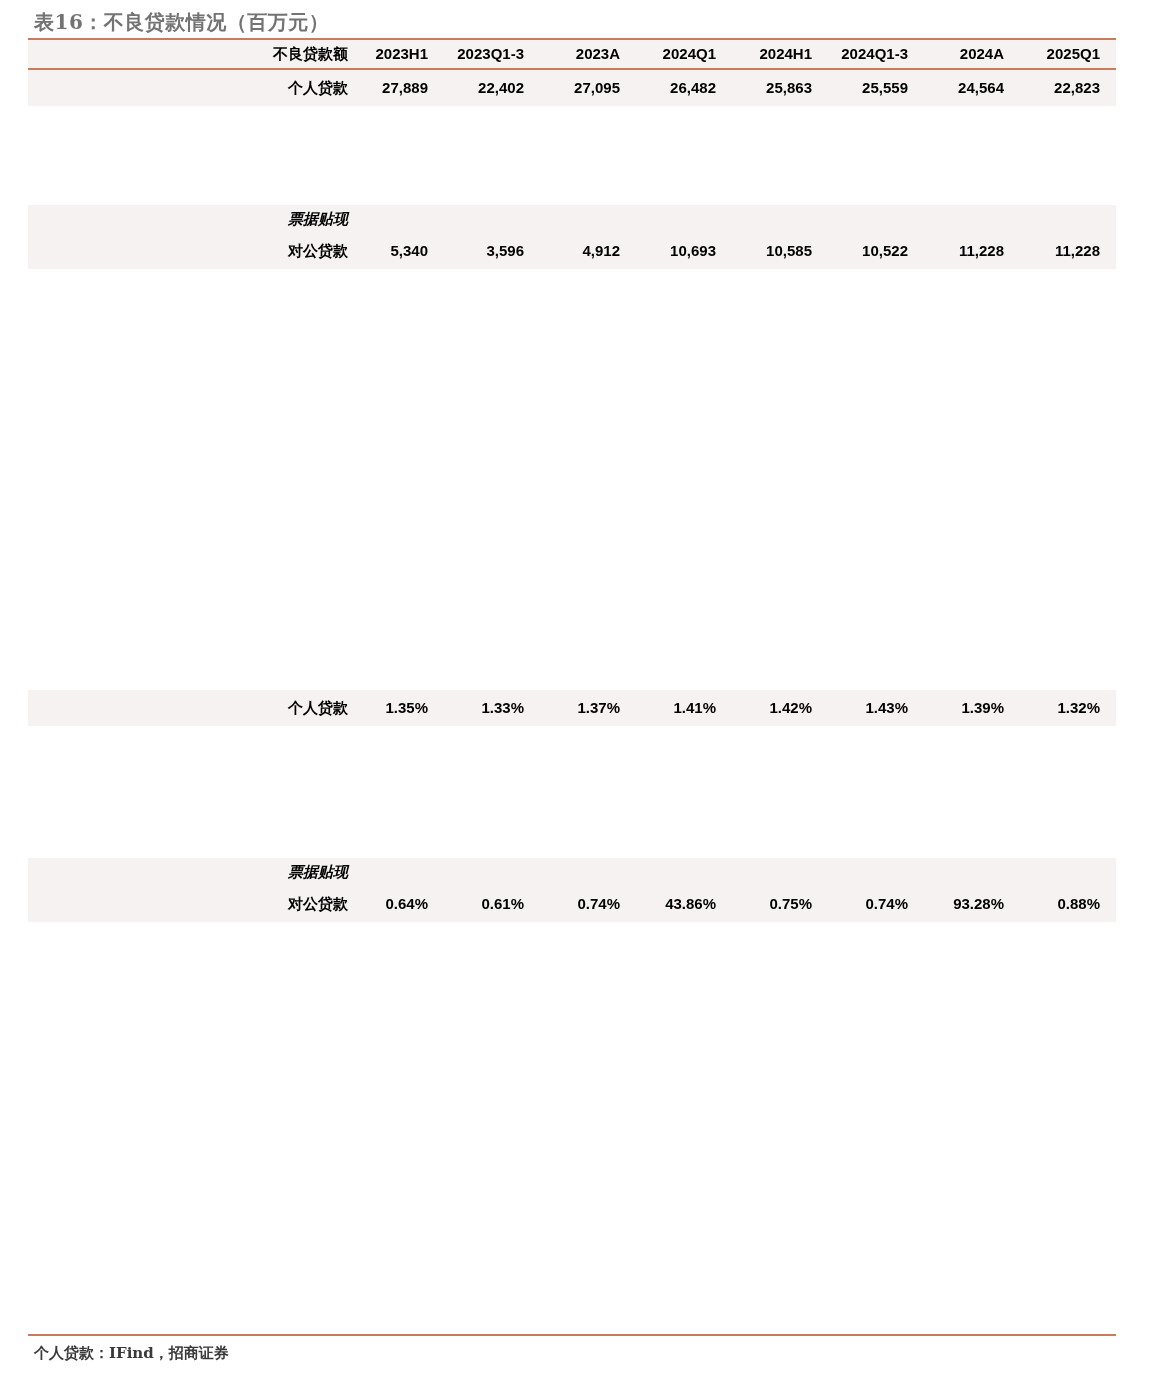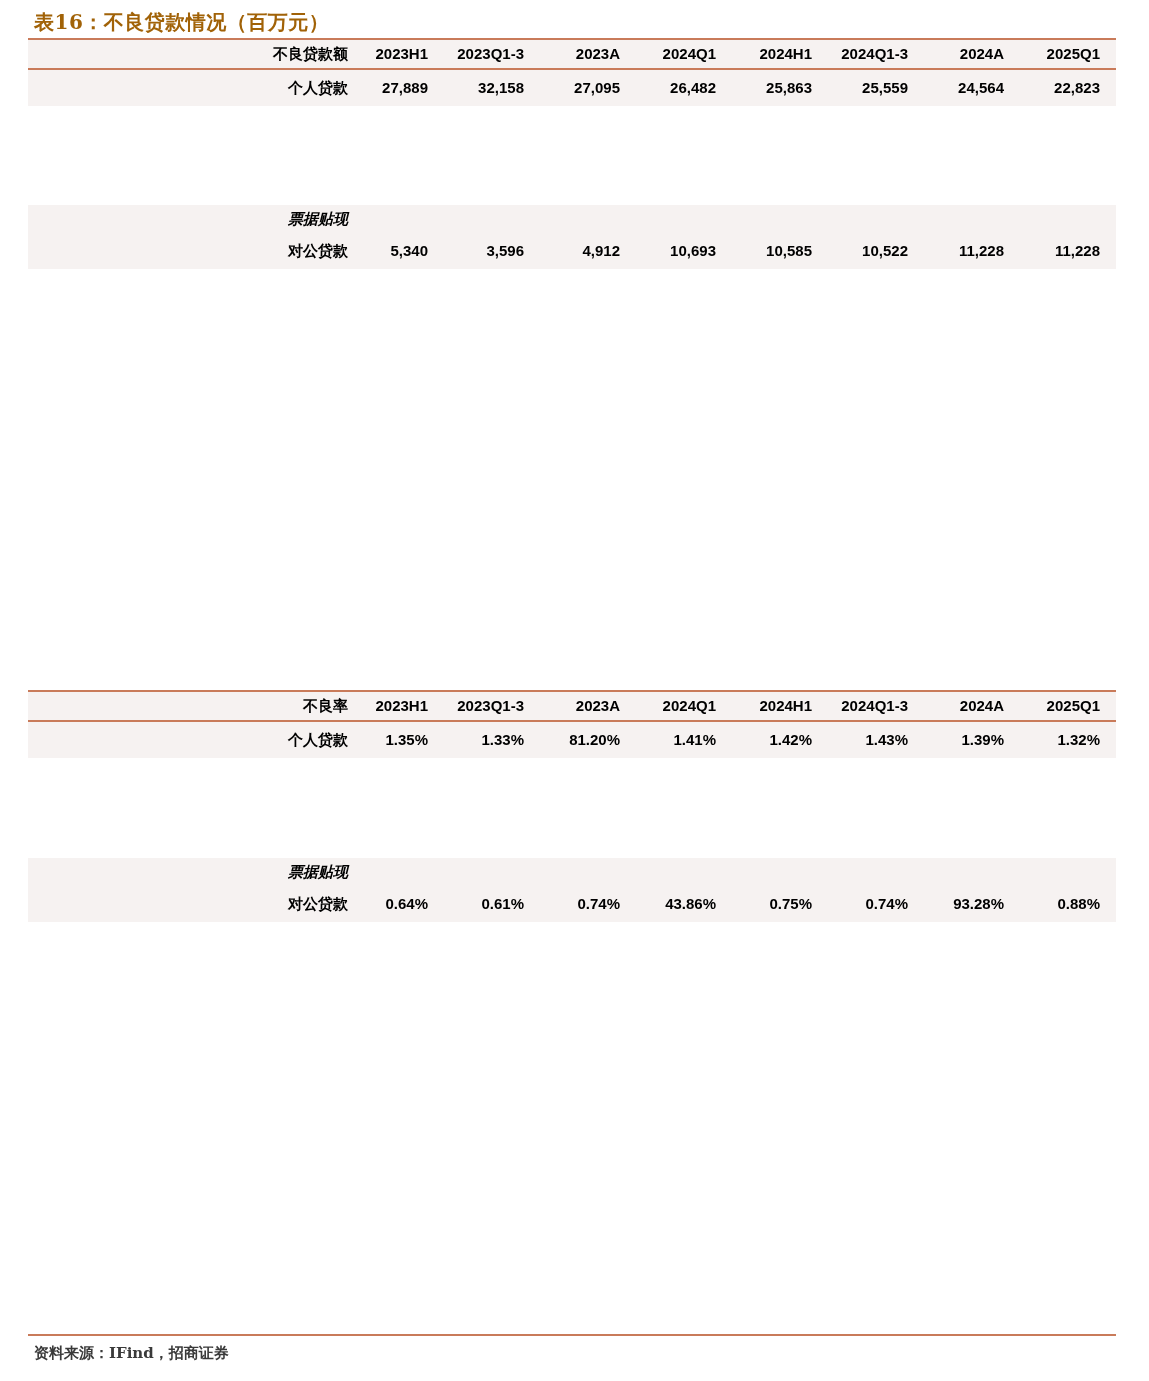--- a/index.html
+++ b/index.html
@@ -25,7 +25,7 @@
     font-weight: bold;
     font-size: 20px;
     letter-spacing: 0.5px;
-    color: #a16207;
+    color: #737373;
     white-space: nowrap;
   }
 

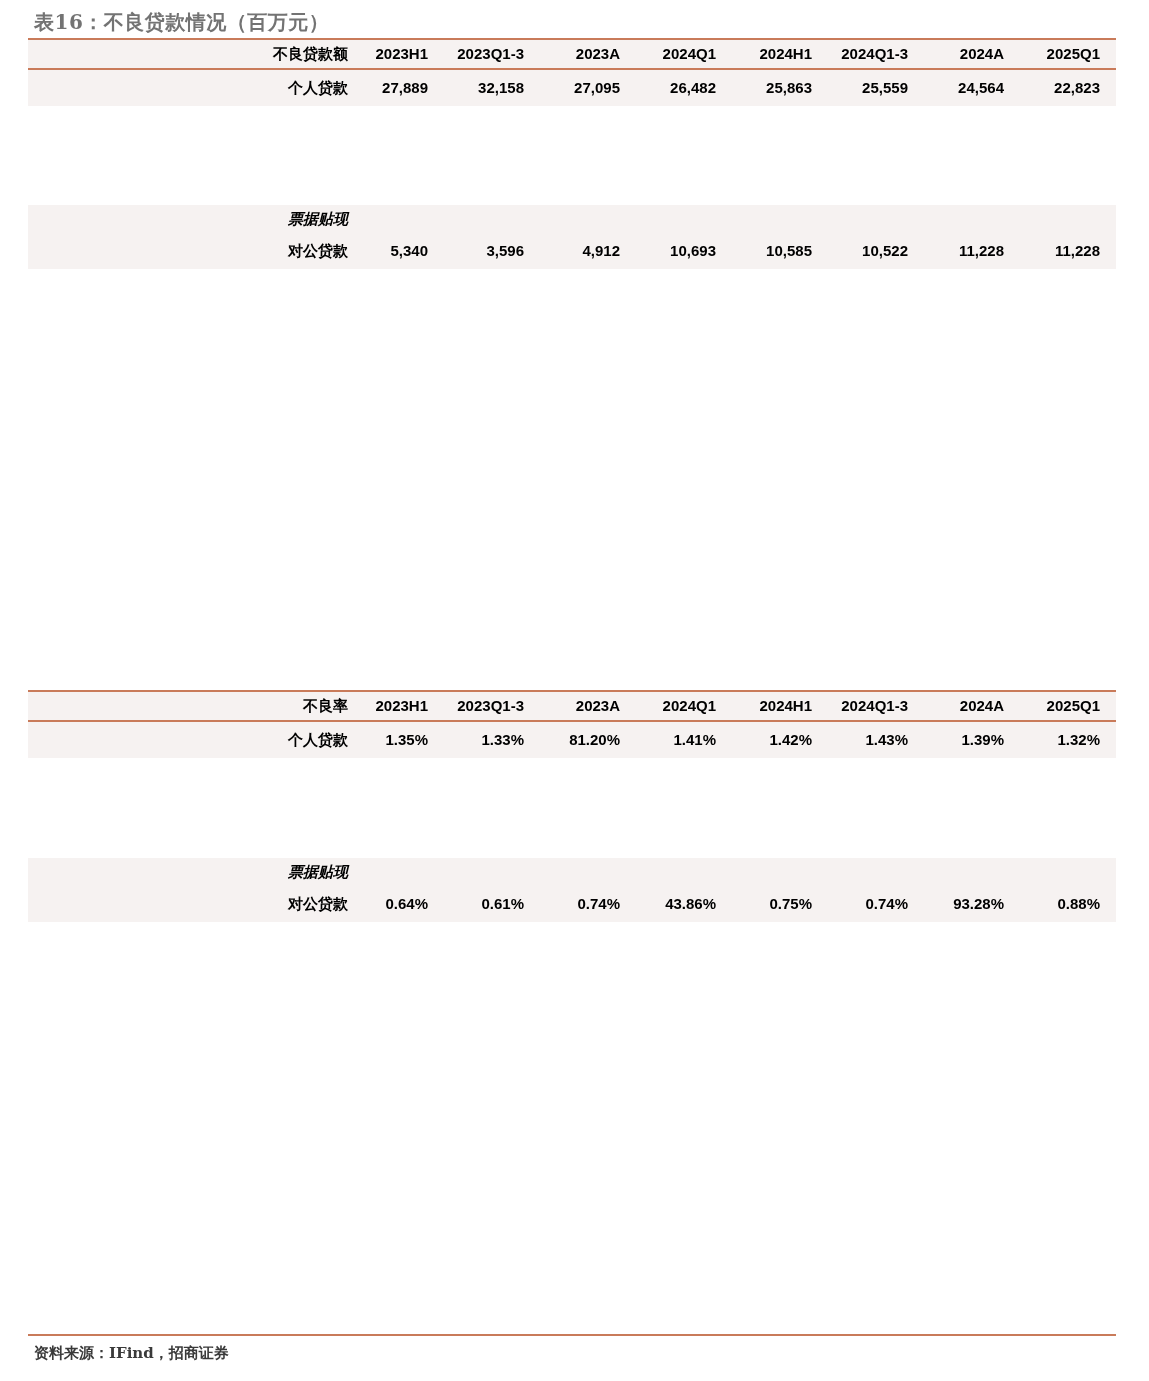--- a/index.html
+++ b/index.html
@@ -128,7 +128,7 @@
     <tr class="data-row">
       <td class="c-label">个人贷款</td>
       <td class="c-num">27,889</td>
-      <td class="c-num">32,158</td>
+      <td class="c-num">22,402</td>
       <td class="c-num">27,095</td>
       <td class="c-num">26,482</td>
       <td class="c-num">25,863</td>

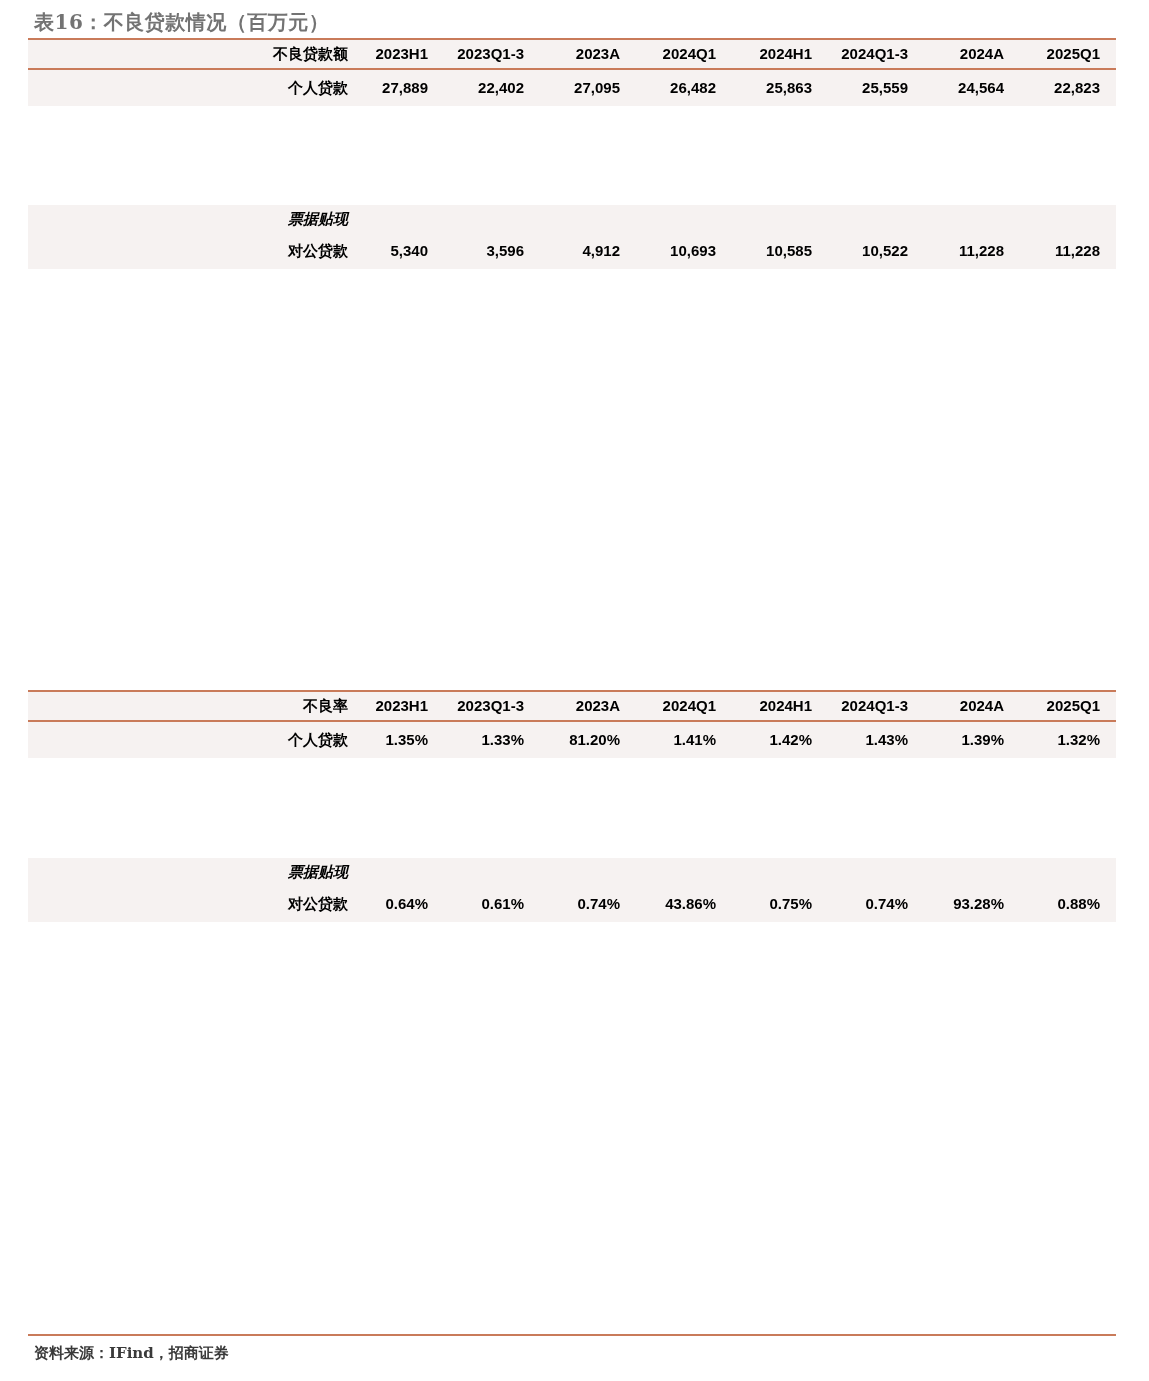--- a/index.html
+++ b/index.html
@@ -190,17 +190,6 @@
       <col class="w-val">
   </colgroup>
   <tbody>
-    <tr class="hdr-row rule-top rule-bot">
-      <td class="c-label">不良率</td>
-      <td class="c-num">2023H1</td>
-      <td class="c-num">2023Q1-3</td>
-      <td class="c-num">2023A</td>
-      <td class="c-num">2024Q1</td>
-      <td class="c-num">2024H1</td>
-      <td class="c-num">2024Q1-3</td>
-      <td class="c-num">2024A</td>
-      <td class="c-num">2025Q1</td>
-    </tr>
     <tr class="data-row">
       <td class="c-label">个人贷款</td>
       <td class="c-num">1.35%</td>

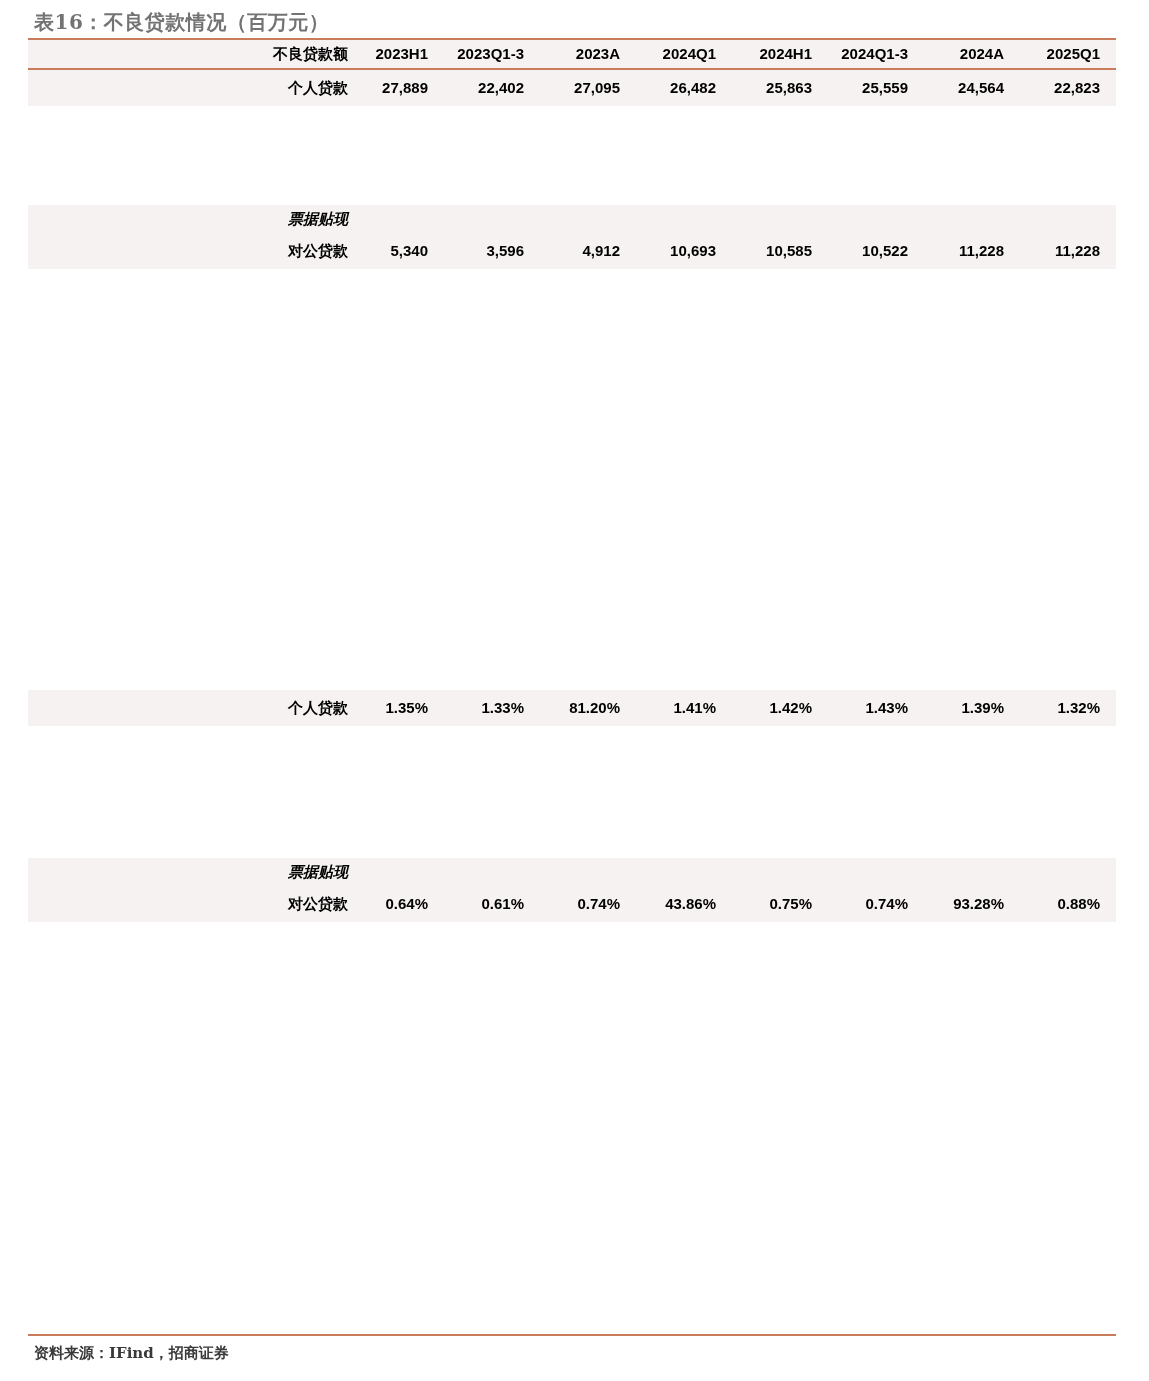--- a/index.html
+++ b/index.html
@@ -194,7 +194,7 @@
       <td class="c-label">个人贷款</td>
       <td class="c-num">1.35%</td>
       <td class="c-num">1.33%</td>
-      <td class="c-num">81.20%</td>
+      <td class="c-num">1.37%</td>
       <td class="c-num">1.41%</td>
       <td class="c-num">1.42%</td>
       <td class="c-num">1.43%</td>

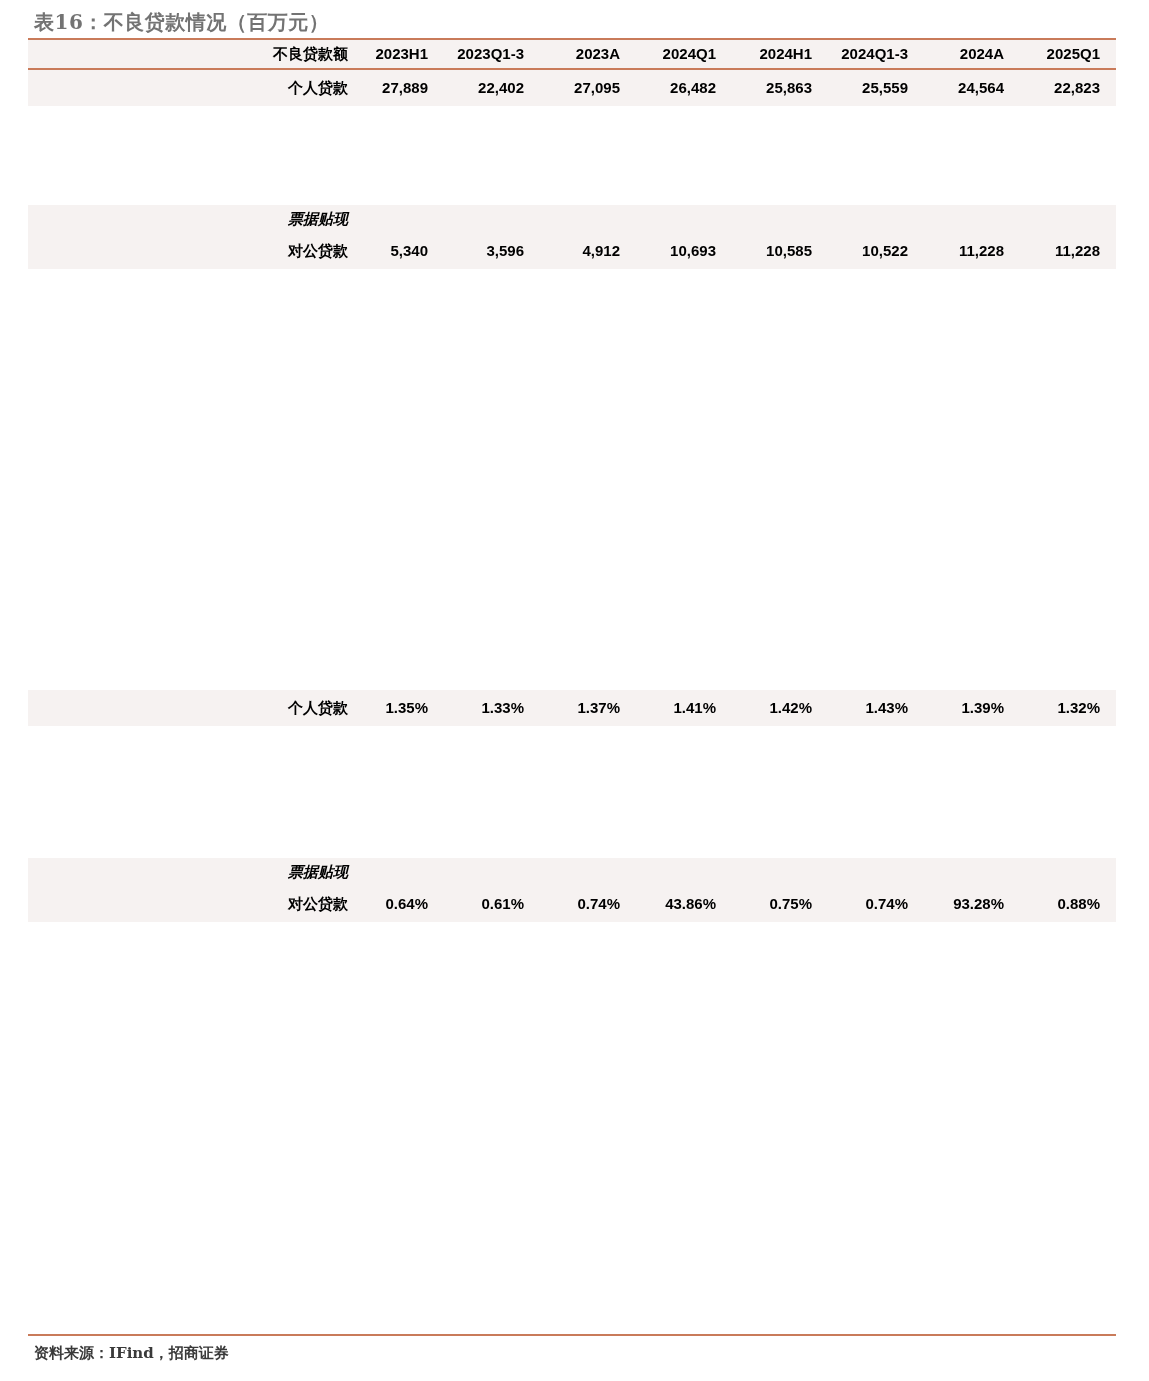--- a/index.html
+++ b/index.html
@@ -243,6 +243,6 @@
 </table>
 
 <div id="footer-rule"></div>
-<div id="source-note">资料来源：IFind，招商证券</div>
+<div id="source-note">个人贷款：IFind，招商证券</div>
 
 </body></html>

